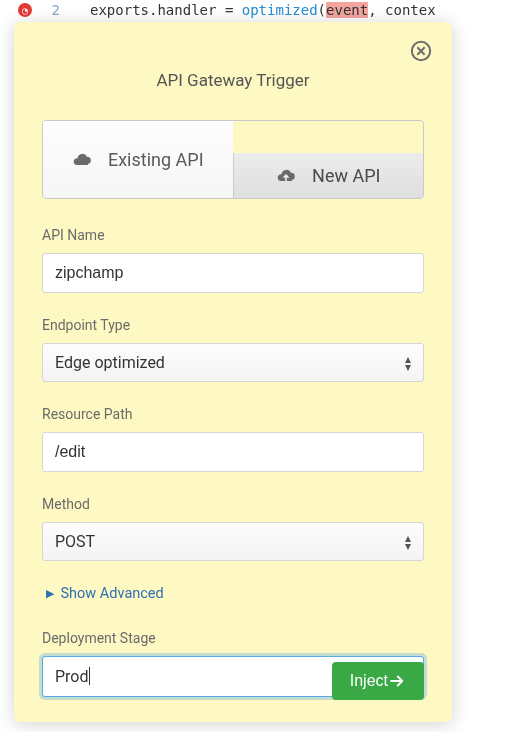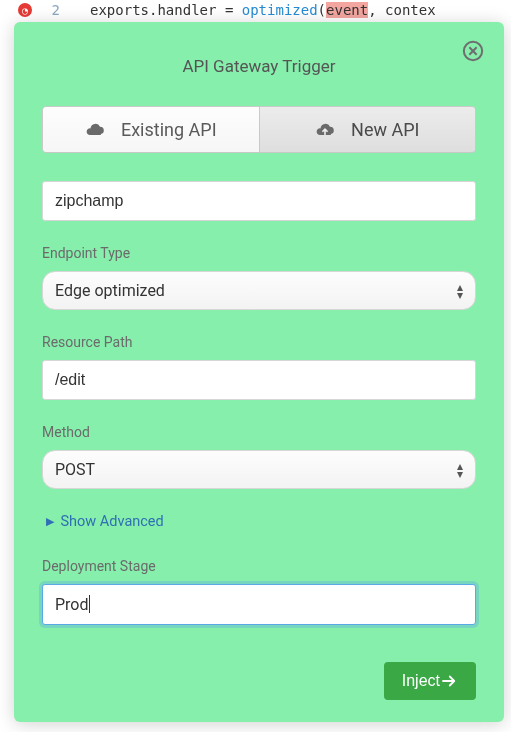--- a/index.html
+++ b/index.html
@@ -34,11 +34,11 @@
   .modal {
     position: absolute;
     top: 22px; left: 14px;
-    width: 490px; height: 700px;
-    background: #86efac;
+    width: 438px; height: 700px;
+    background: #fef9c3;
     border-radius: 6px;
     box-shadow: 0 2px 18px rgba(0,0,0,.18);
-    padding: 12px 28px 20px 28px;
+    padding: 26px 28px 20px 28px;
   }
   .close {
     position: absolute; top: 18px; right: 20px;

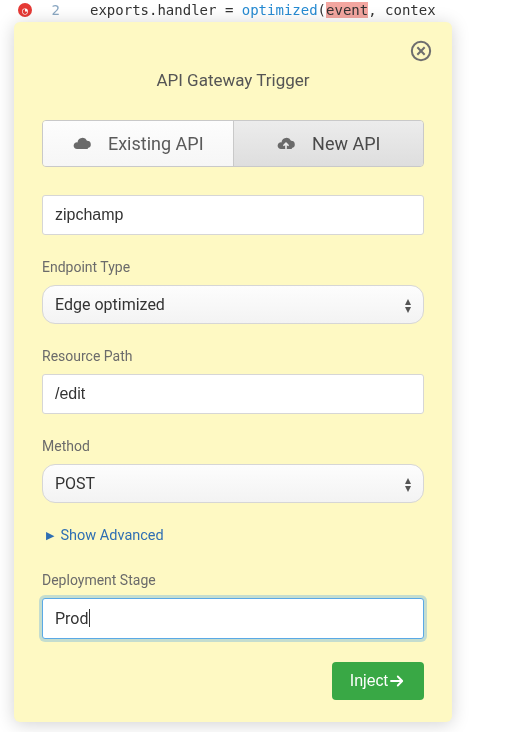--- a/index.html
+++ b/index.html
@@ -77,7 +77,7 @@
     background: linear-gradient(#ececec, #dedede);
     color: #4a4a4a;
   }
-  .seg-btn + .seg-btn { border-left: 1px solid #c9c9c9; }
+  .seg-btn + .seg-btn { border-left: 1px solid #c9c9c9; margin-top: 32px; }
   .seg-icon { width: 20px; height: 20px; fill: #6a6a6a; }
   .field-label {
     font-size: 14px;

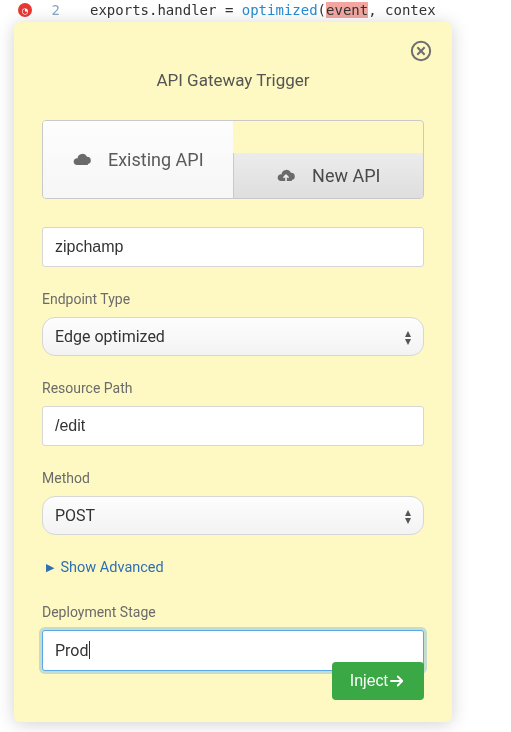--- a/index.html
+++ b/index.html
@@ -174,6 +174,7 @@
   </div>
 
   <div class="field">
+    <div class="field-label">API Name</div>
     <input class="input" value="zipchamp" style="">
   </div>
 

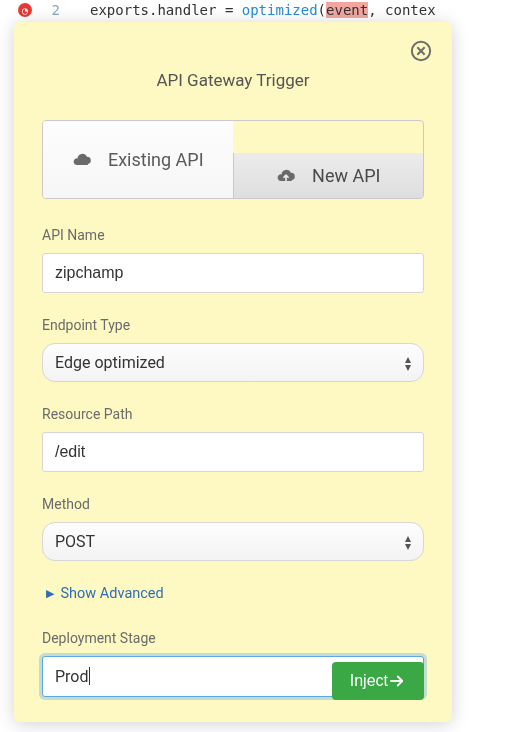--- a/index.html
+++ b/index.html
@@ -102,7 +102,7 @@
   .select {
     width: 100%;
     border: 1px solid #d6d6d6;
-    border-radius: 13px;
+    border-radius: 3px;
     padding: 9px 12px;
     font-size: 16px;
     color: #333;

